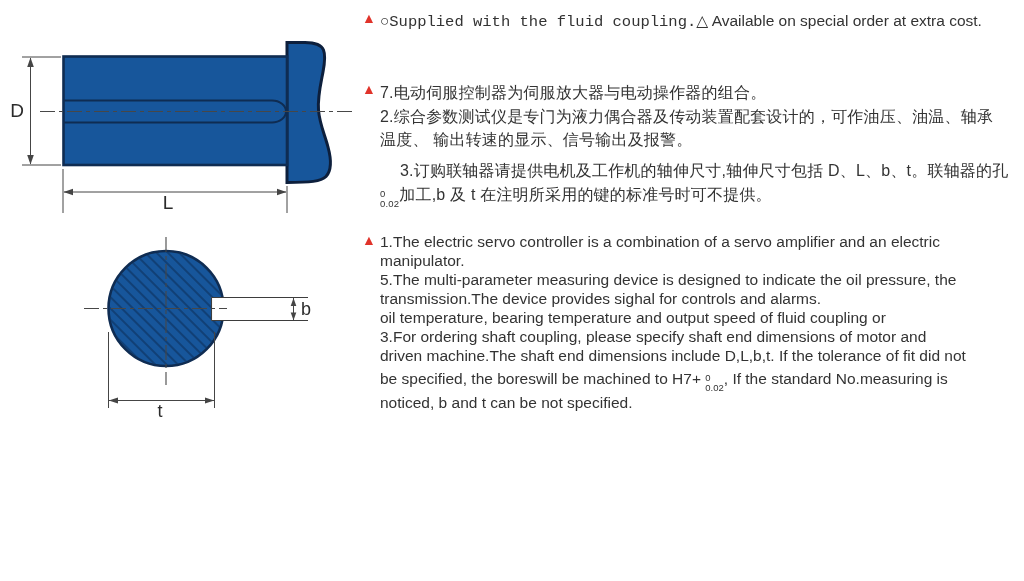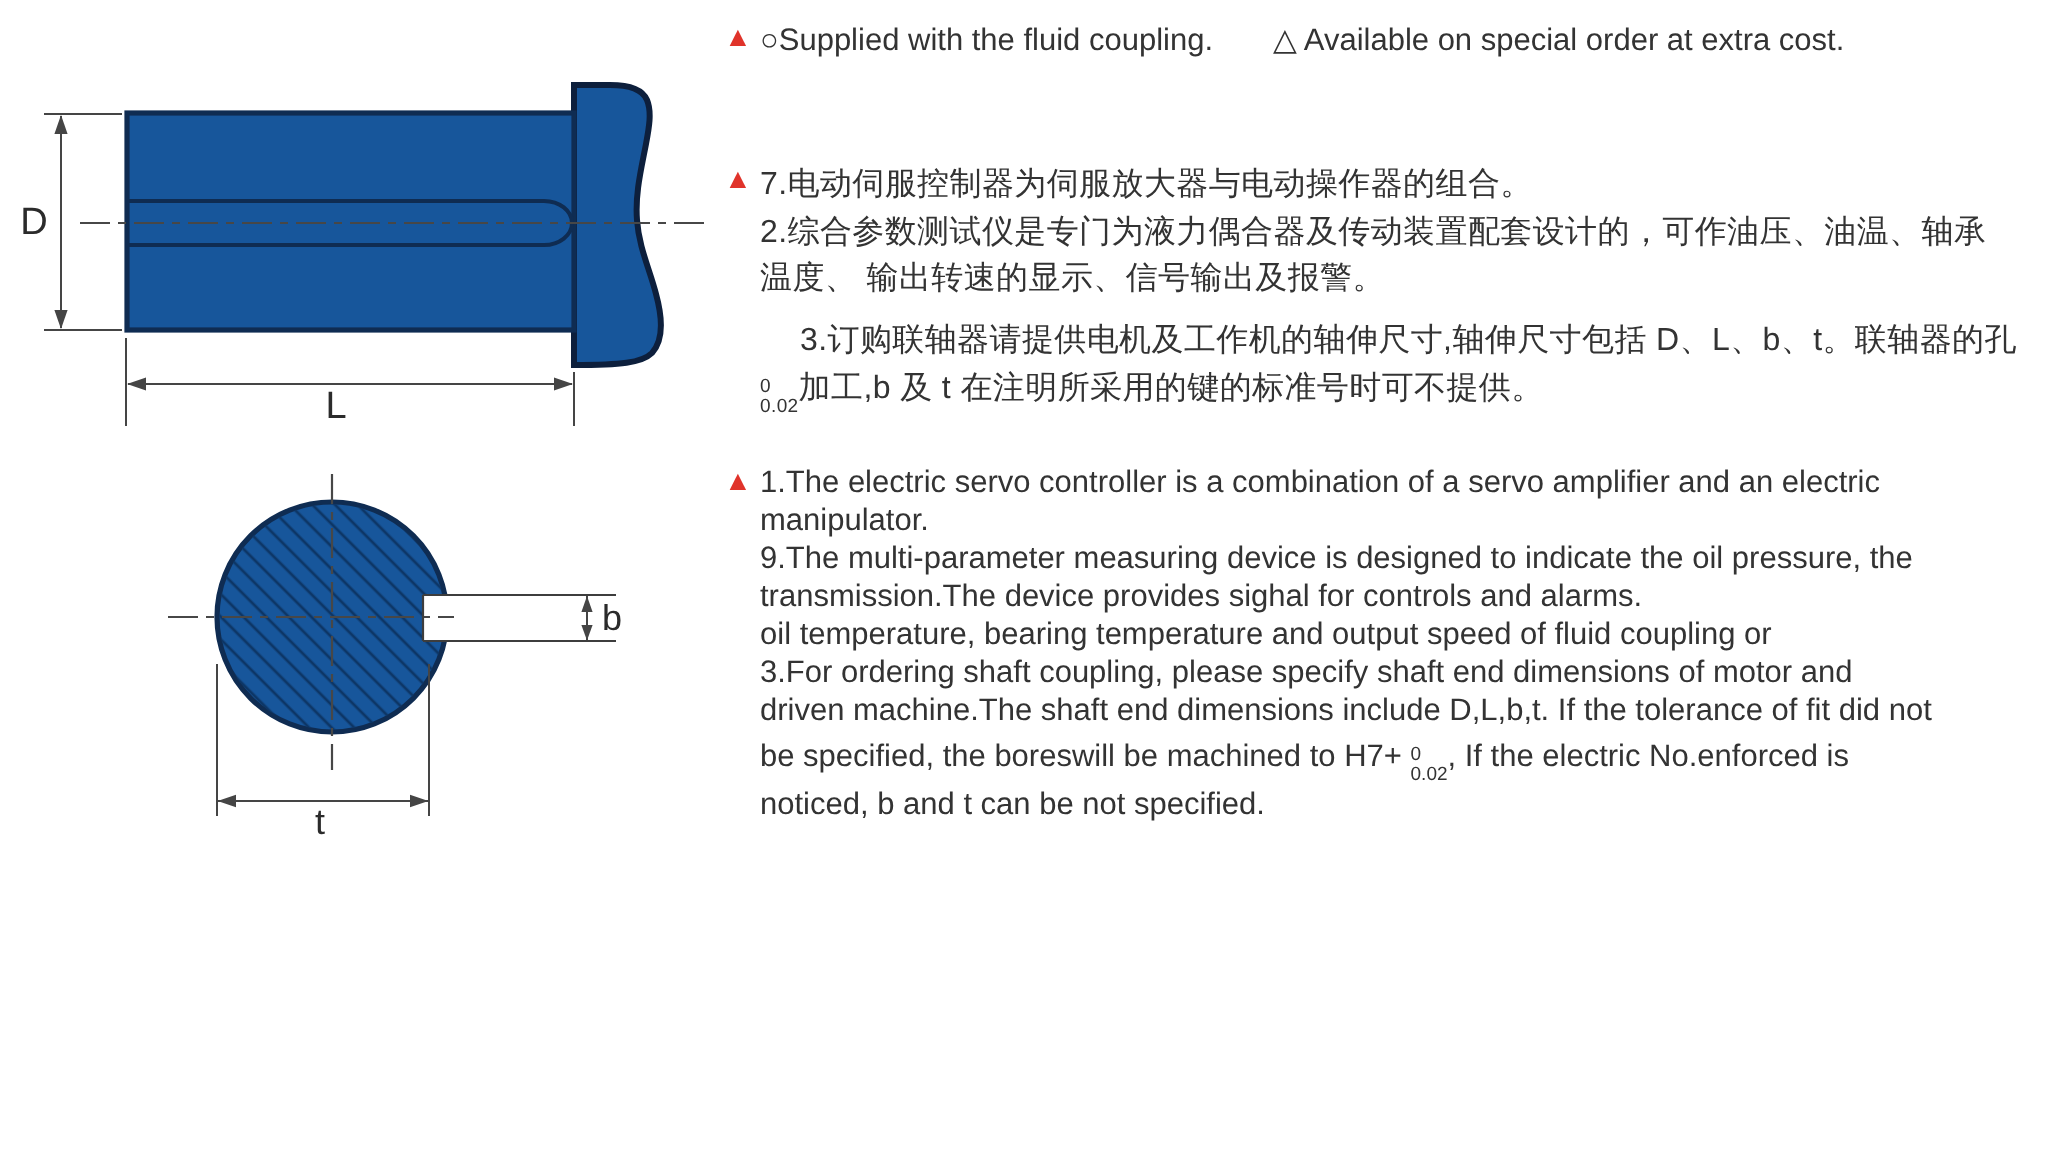--- a/index.html
+++ b/index.html
@@ -12,7 +12,7 @@
   .cn{font-size:16px;line-height:23.5px;letter-spacing:0.2px;}
   .en{font-size:15.5px;line-height:21px;}
   .en3{font-size:15.5px;line-height:19px;}
-  .gap-right{display:inline-block;margin-right:30px;}
+  .gap-right{display:inline-block;font-family:Liberation Mono, monospace;}
   .para-gap{margin-top:7px;margin-left:20px;}
   .tall{line-height:26px;margin-top:1px;}
   .tol{display:inline-block;font-size:9.5px;line-height:1.08;vertical-align:-7px;}

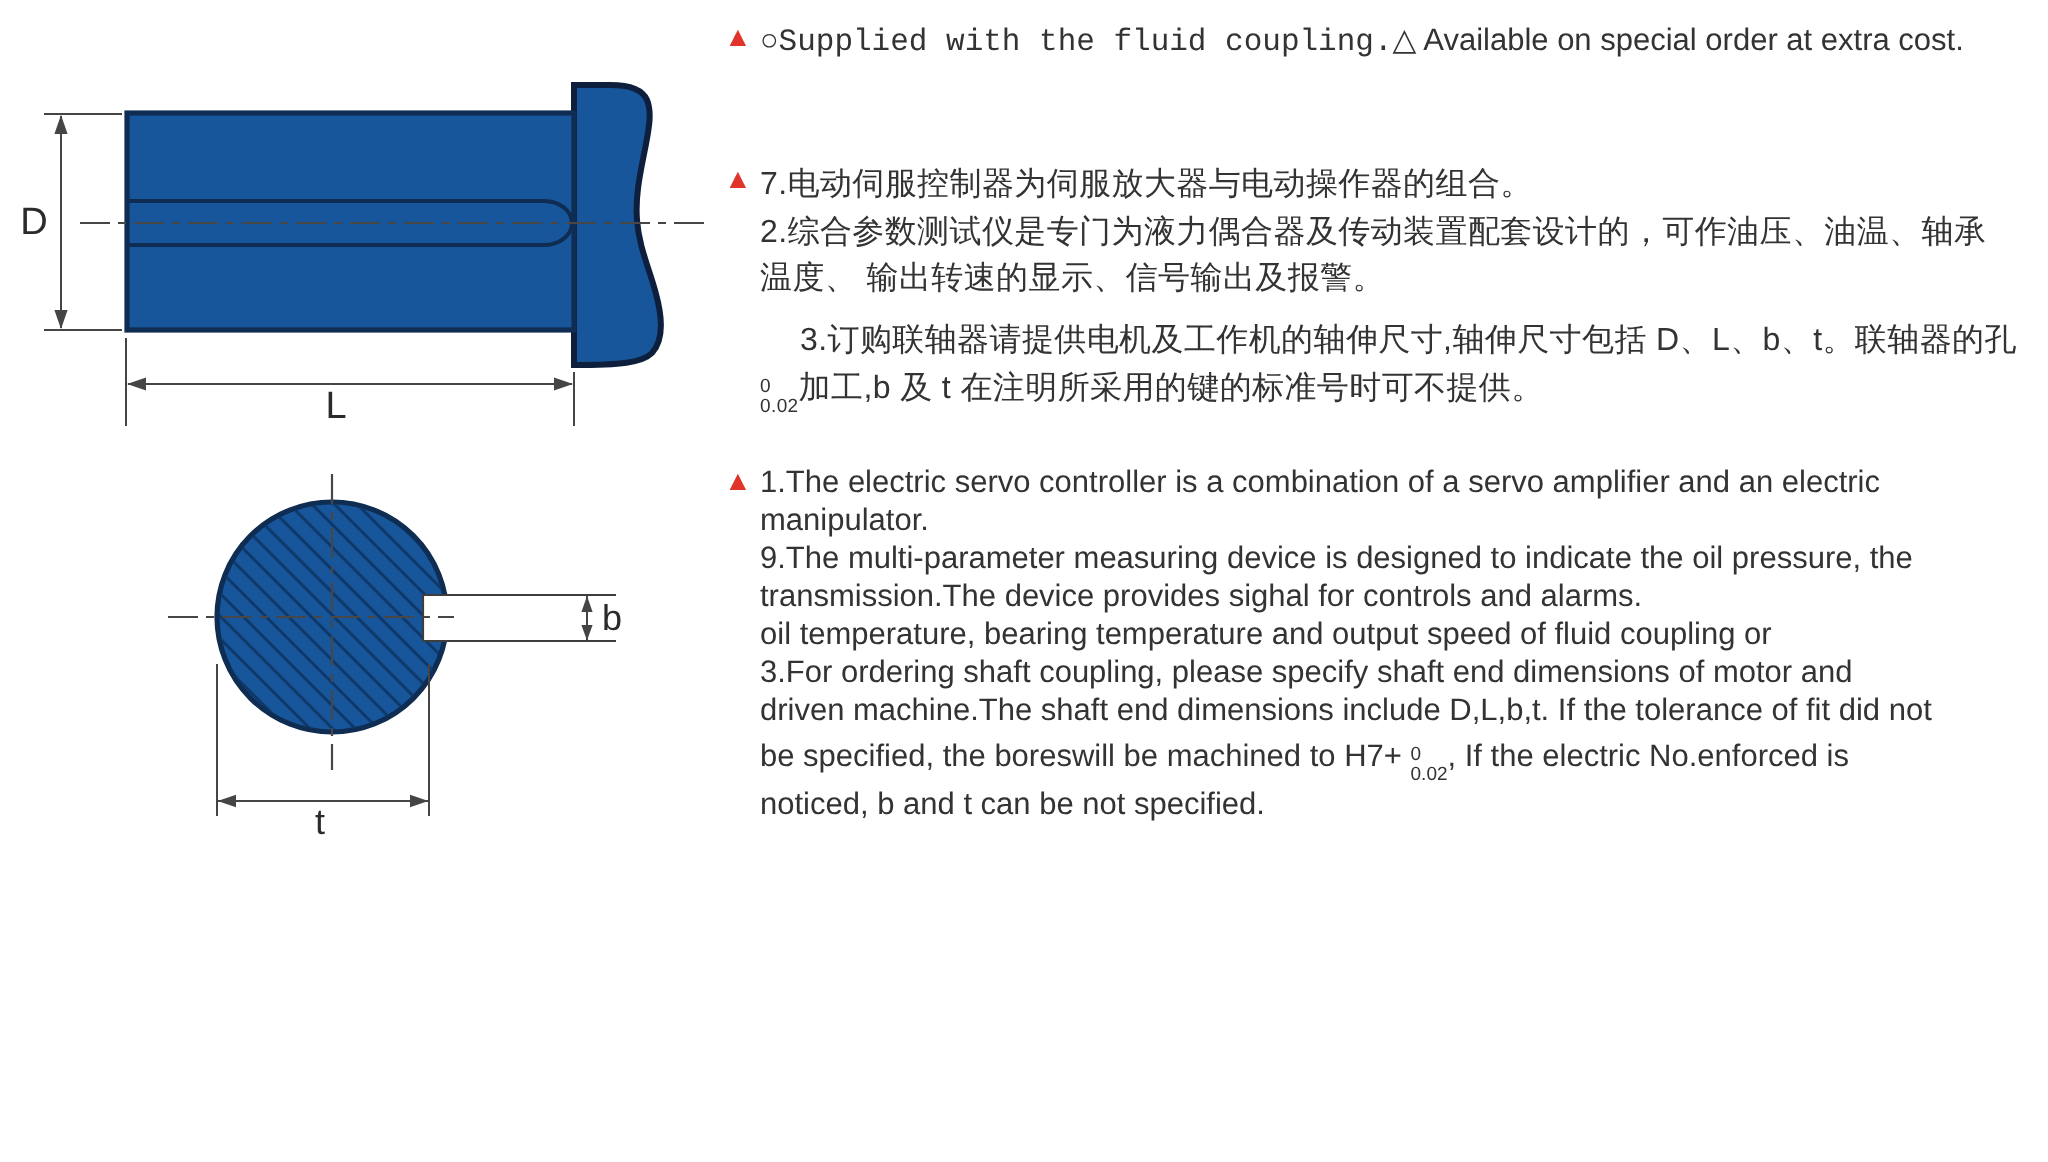--- a/index.html
+++ b/index.html
@@ -123,7 +123,7 @@
       <span class="marker">▲</span>
       <div class="en3">1.The electric servo controller is a combination of a servo amplifier and an electric</div>
       <div class="en3">manipulator.</div>
-      <div class="en3">9.The multi-parameter measuring device is designed to indicate the oil pressure, the</div>
+      <div class="en3">5.The multi-parameter measuring device is designed to indicate the oil pressure, the</div>
       <div class="en3">transmission.The device provides sighal for controls and alarms.</div>
       <div class="en3">oil temperature, bearing temperature and output speed of fluid coupling or</div>
       <div class="en3">3.For ordering shaft coupling, please specify shaft end dimensions of motor and</div>

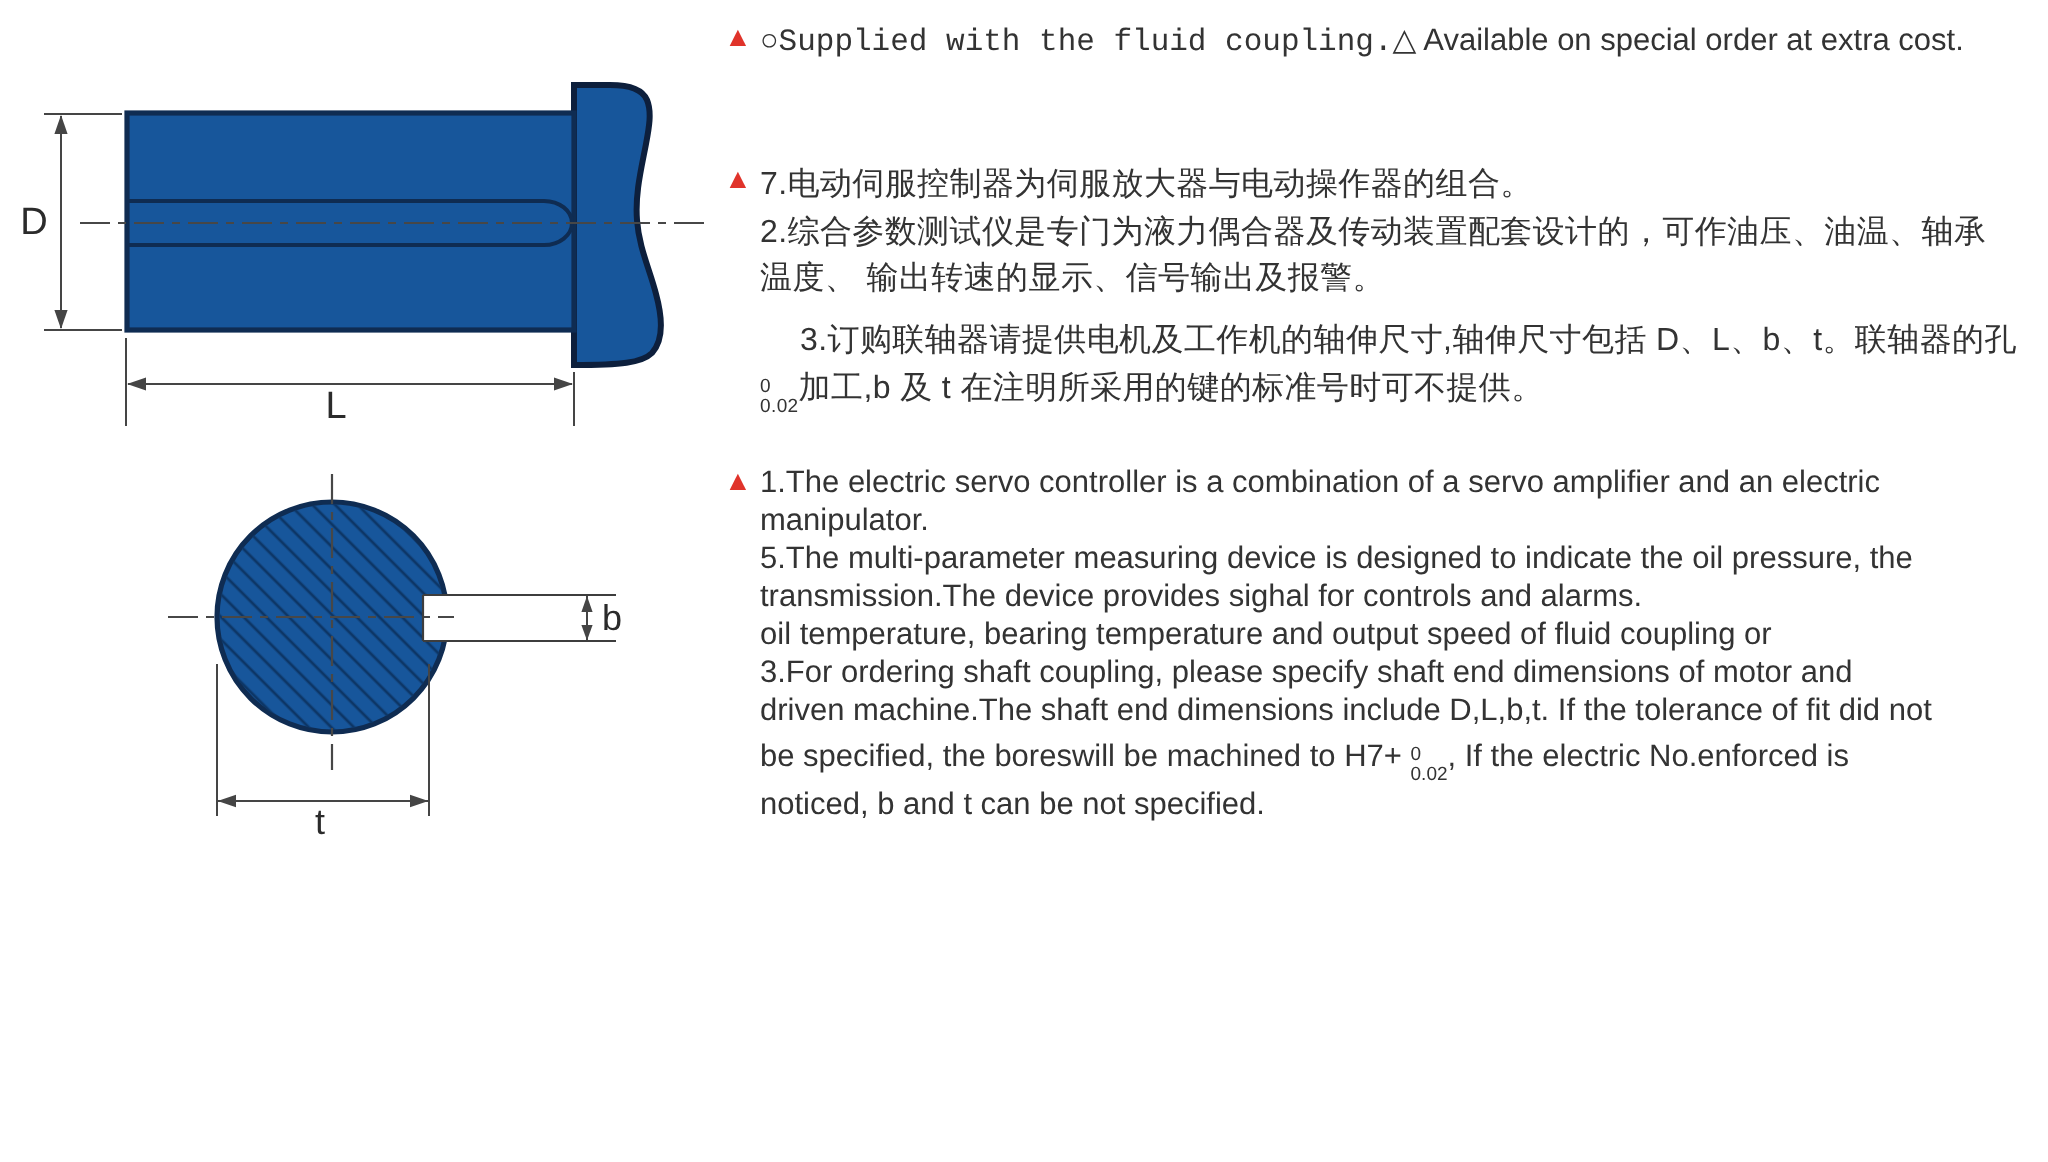--- a/index.html
+++ b/index.html
@@ -129,7 +129,7 @@
       <div class="en3">3.For ordering shaft coupling, please specify shaft end dimensions of motor and</div>
       <div class="en3">driven machine.The shaft end dimensions include D,L,b,t. If the tolerance of fit did not</div>
       <div class="en3 tall">
-        <span>be specified, the boreswill be machined to H7+ </span><span class="tol"><span>0</span><span>0.02</span></span><span>, If the electric No.enforced is</span>
+        <span>be specified, the boreswill be machined to H7+ </span><span class="tol"><span>0</span><span>0.02</span></span><span>, If the standard No.measuring is</span>
       </div>
       <div class="en3">noticed, b and t can be not specified.</div>
     </div>

